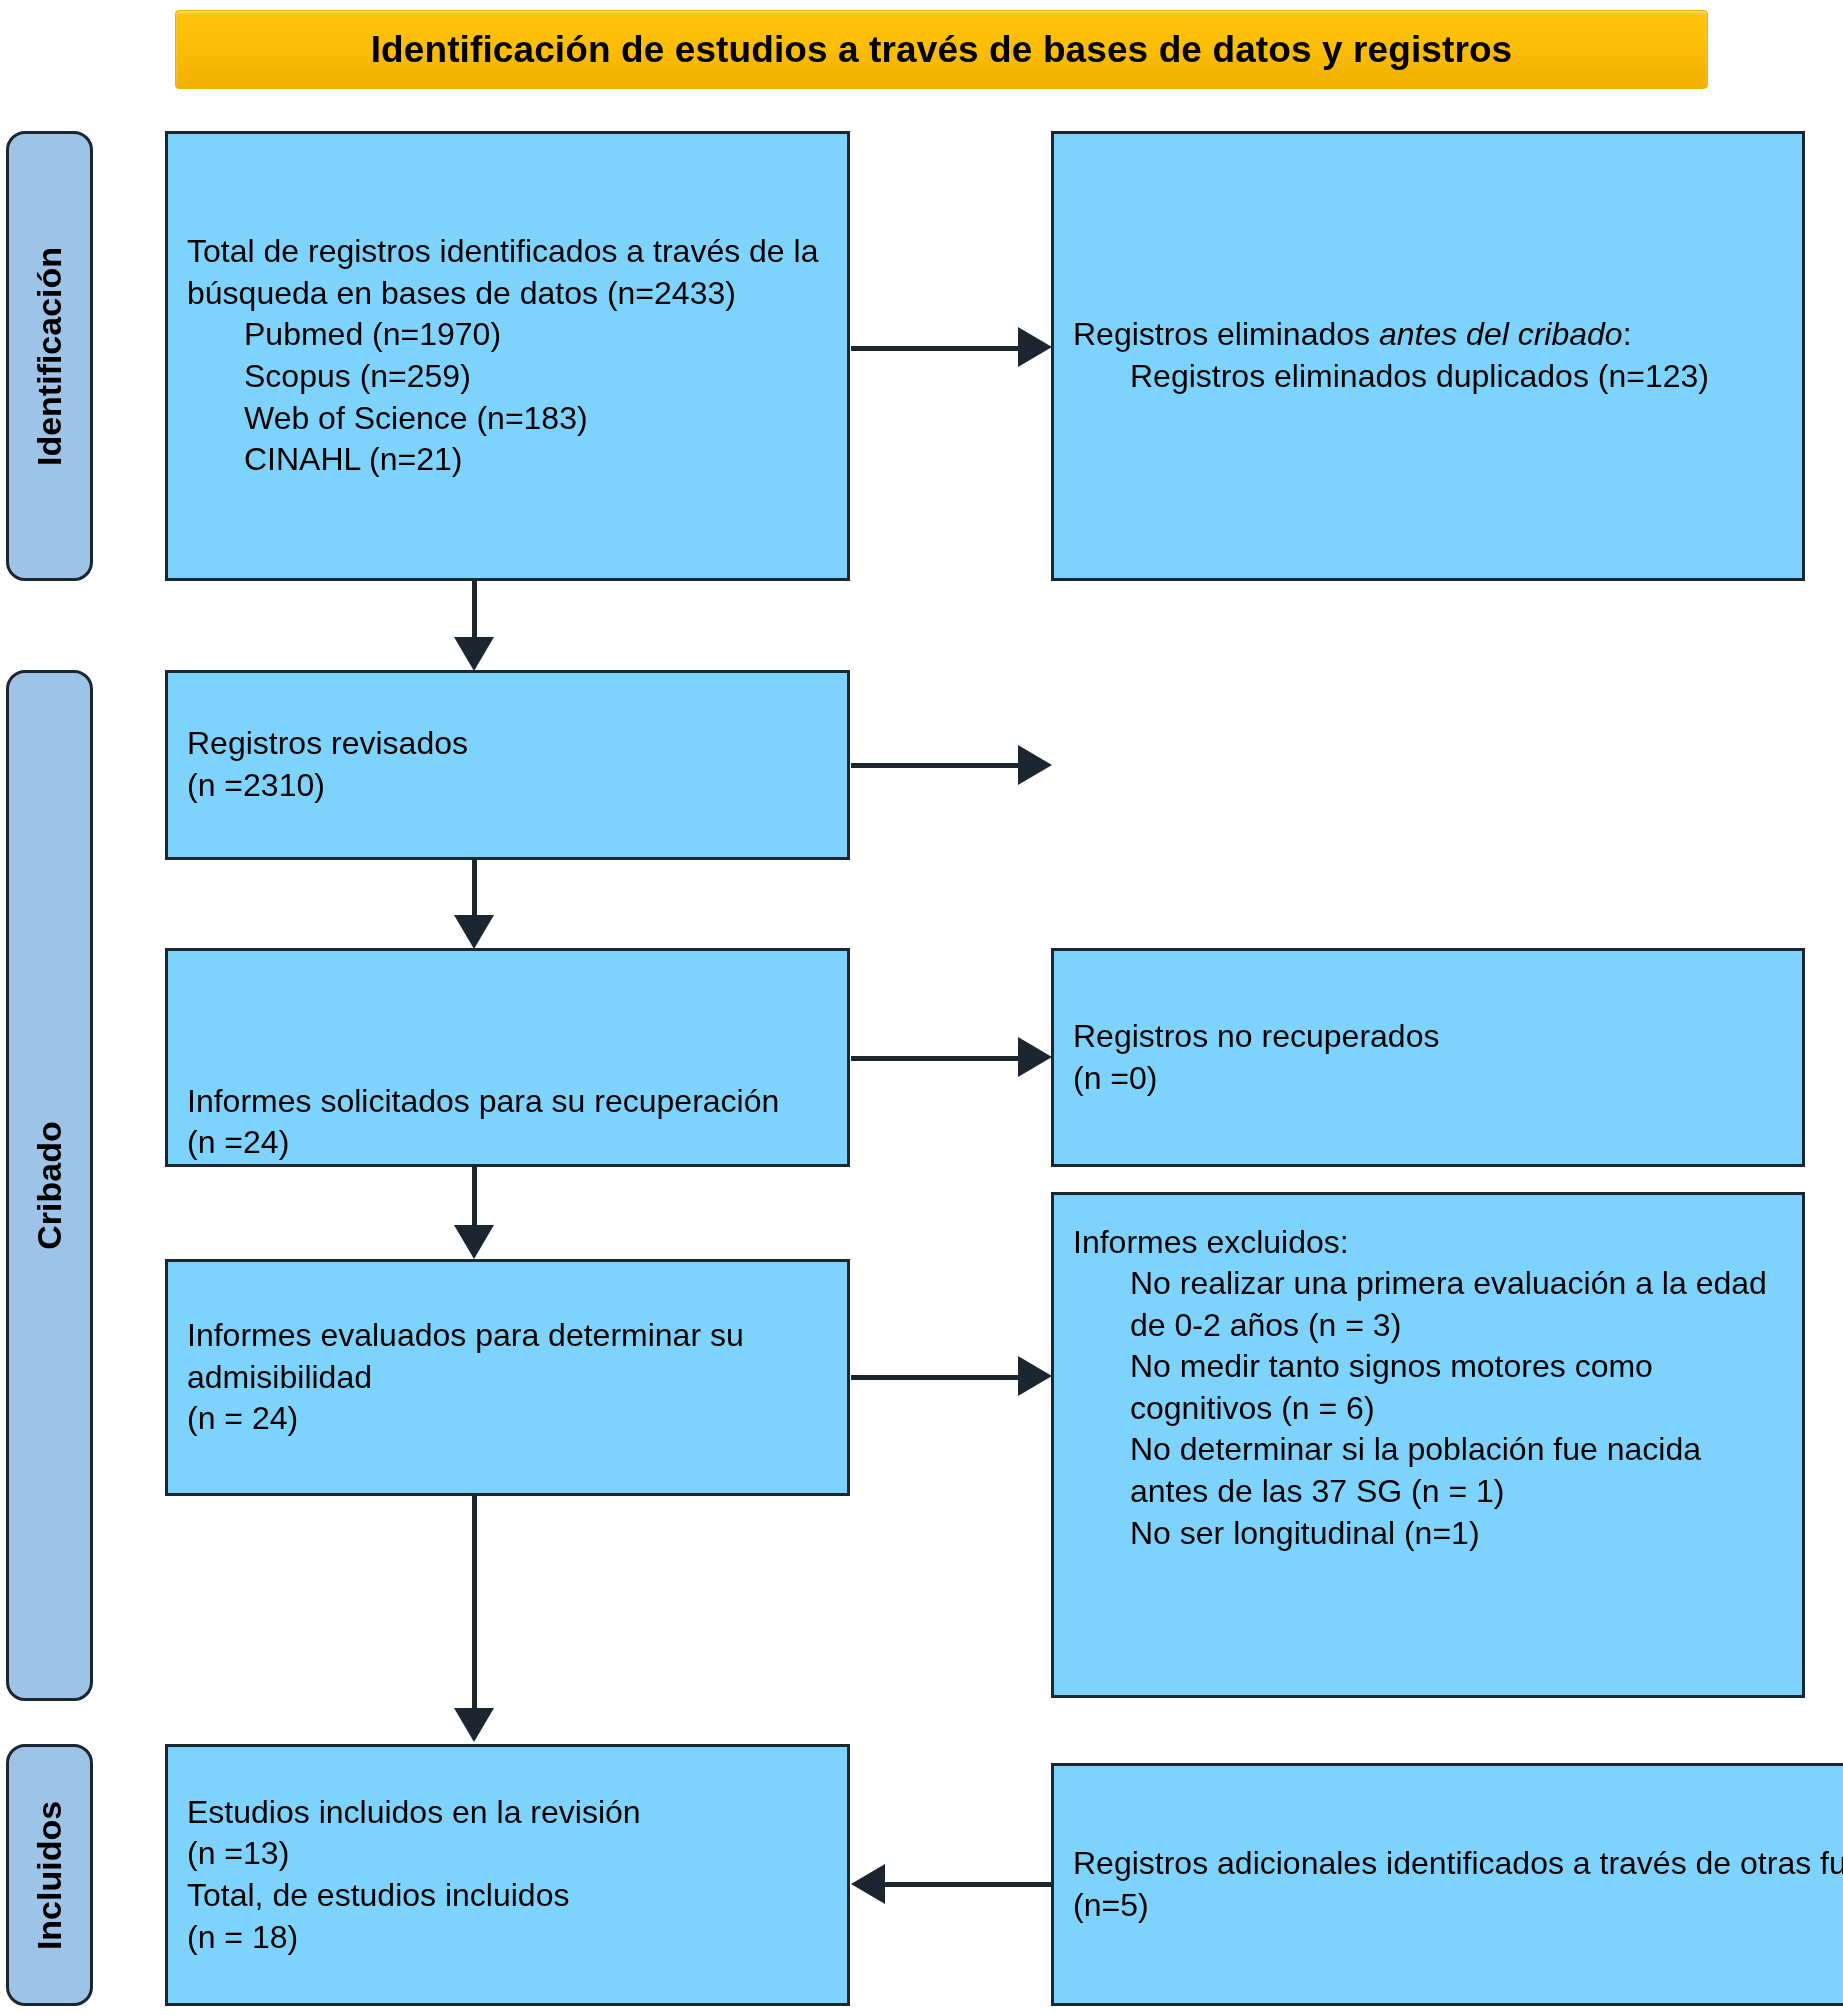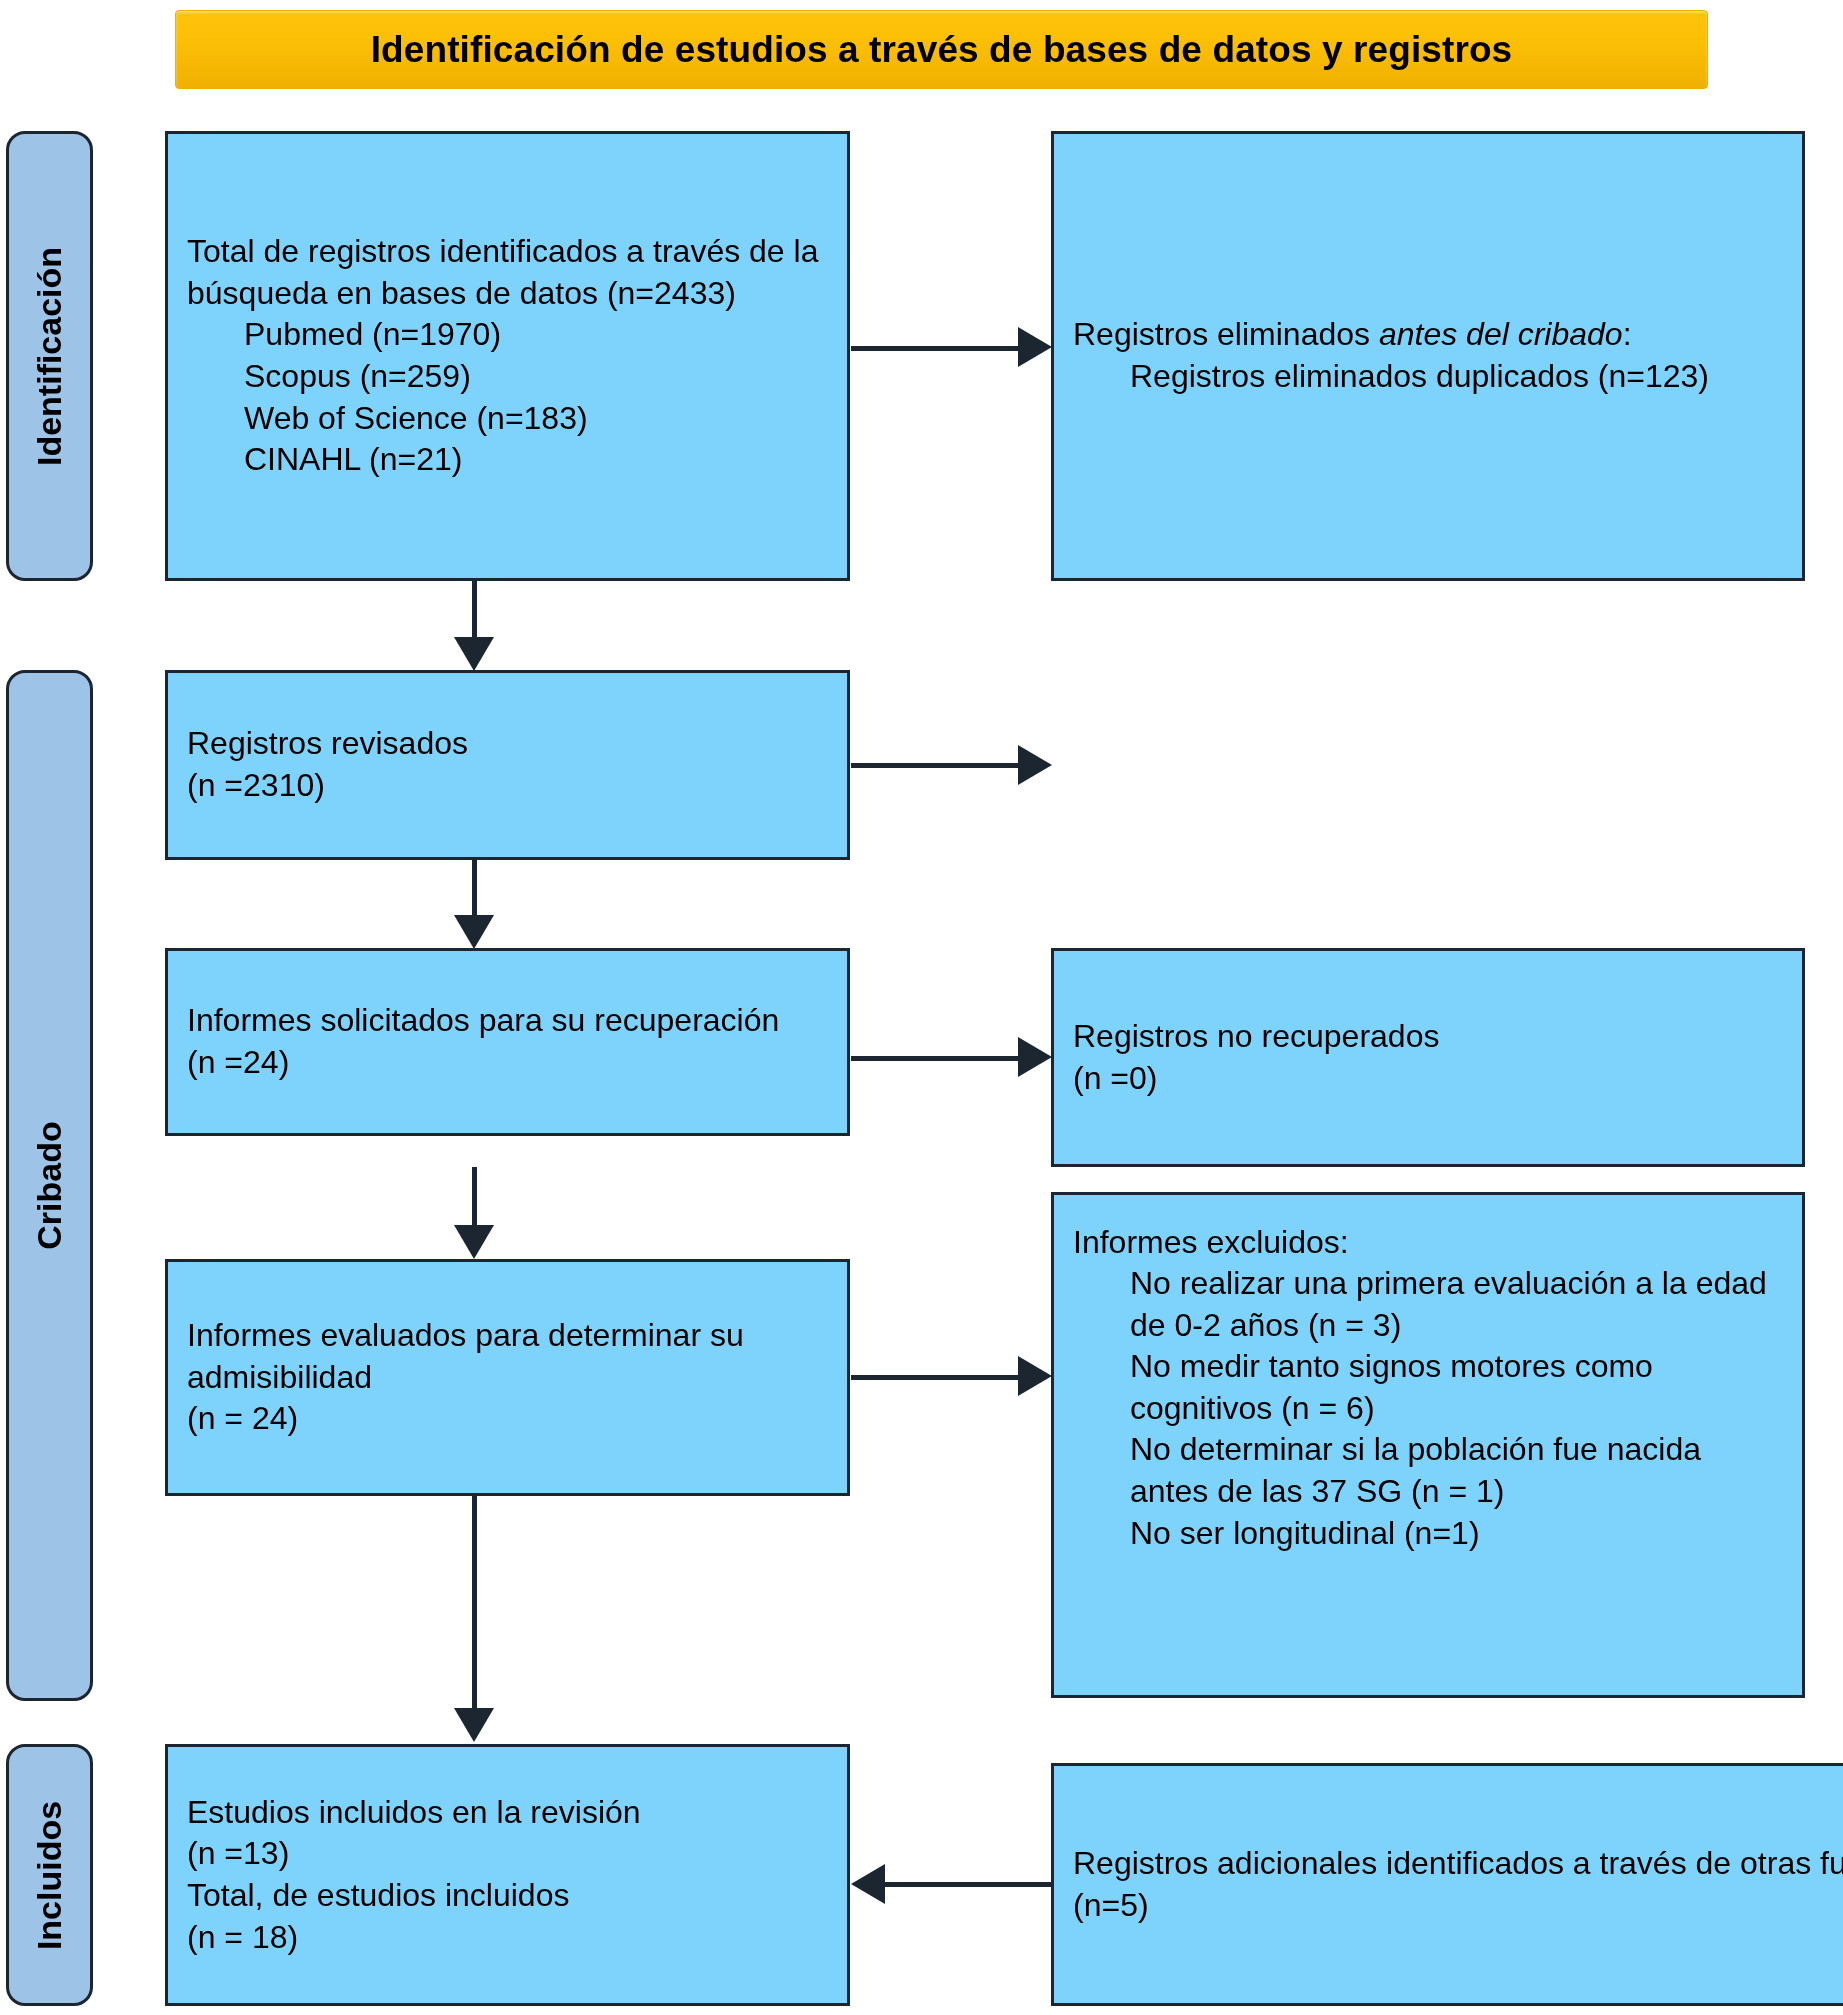--- a/index.html
+++ b/index.html
@@ -61,7 +61,7 @@
   
   #box-total      { left: 165px;  top: 131px;  width: 685px;  height: 450px; }
   #box-revisados  { left: 165px;  top: 670px;  width: 685px;  height: 190px; }
-  #box-solicitados{ left: 165px;  top: 948px; width: 685px;  height: 188px; }
+  #box-solicitados{ left: 165px;  top: 948px; width: 685px;  height: 219px; justify-content: flex-end; }
   #box-evaluados  { left: 165px;  top: 1259px; width: 685px;  height: 237px; }
   #box-incluidos  { left: 165px;  top: 1744px; width: 685px;  height: 262px; }
 

